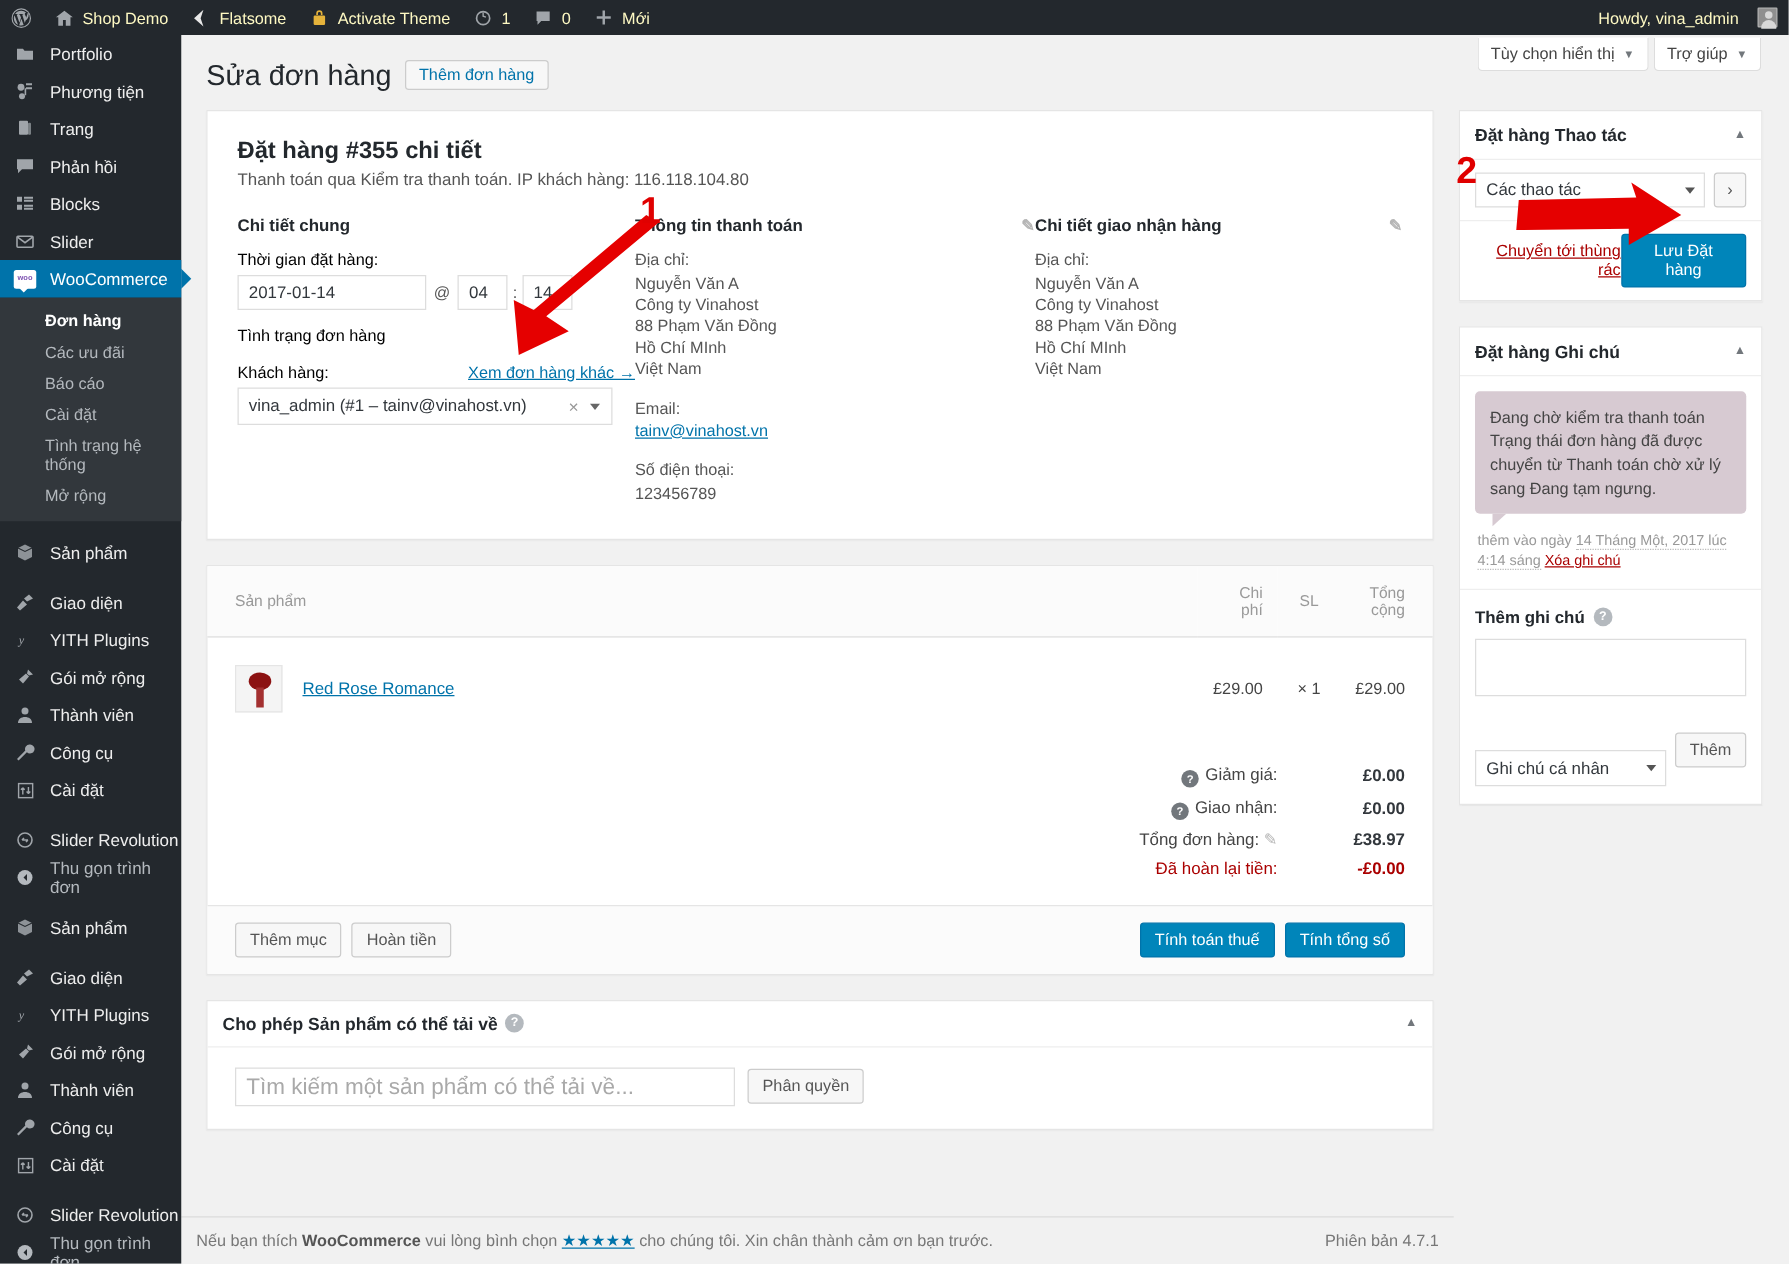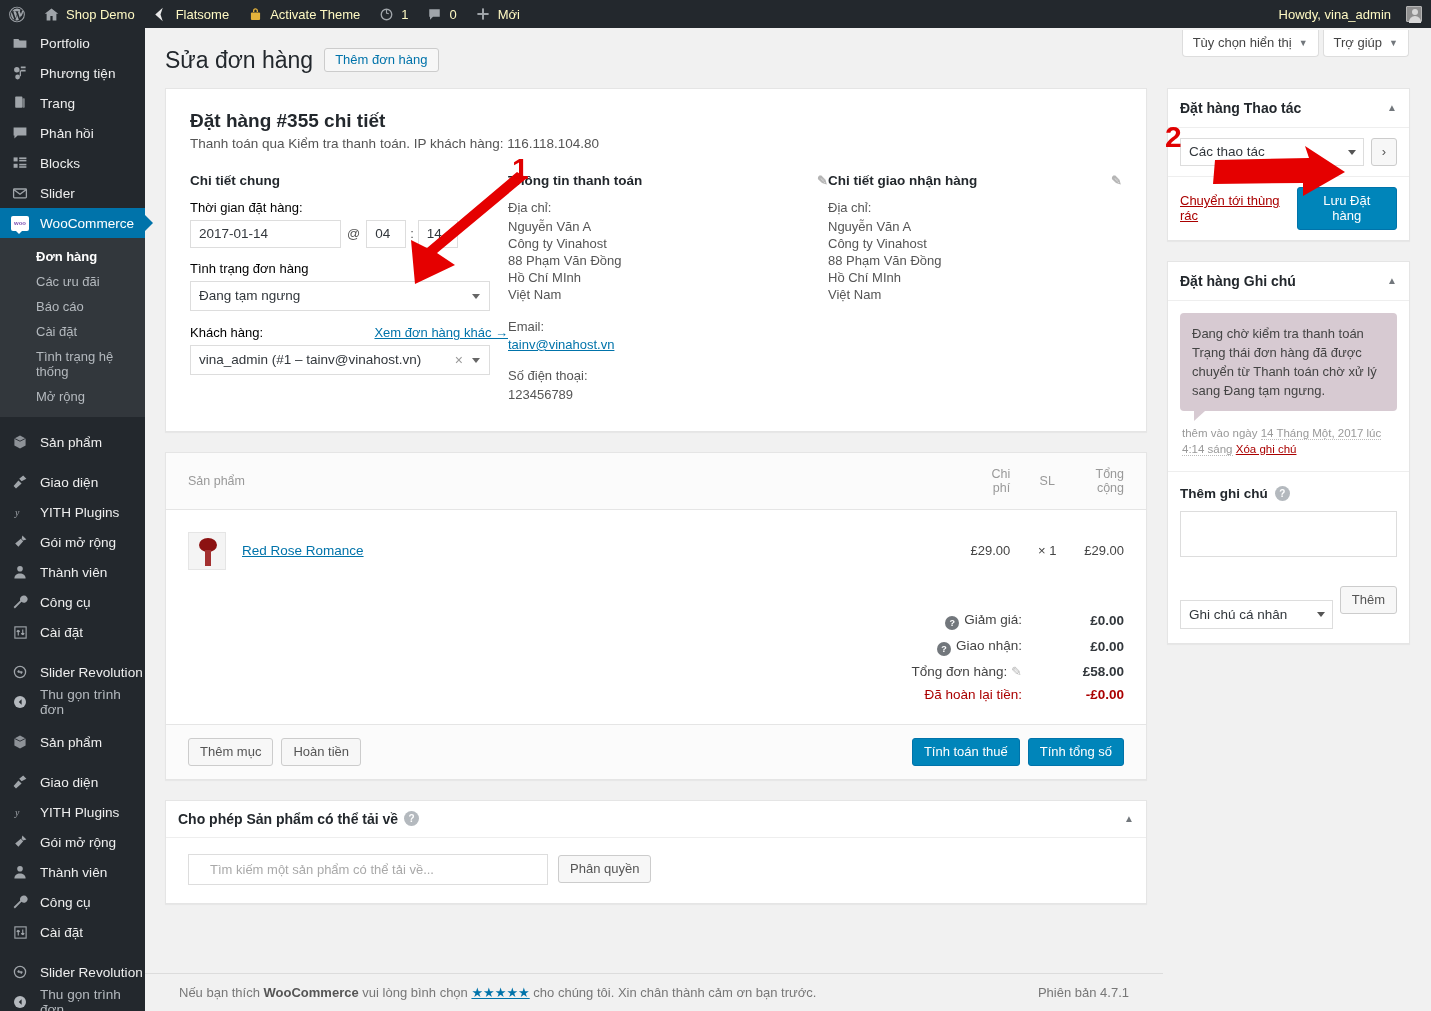--- a/index.html
+++ b/index.html
@@ -304,7 +304,7 @@
   .side-row2 {
     padding:10px 12px; display:flex; align-items:center; justify-content:space-between;
   }
-  .del-lnk { color:#a00; text-decoration:underline; font-size:13px; cursor:pointer; }
+  .del-lnk { color:#a00; text-decoration:underline; font-size:13px; cursor:pointer;text-align:right; }
 
   .note-list { padding:12px 12px 0; }
   .note-bubble {

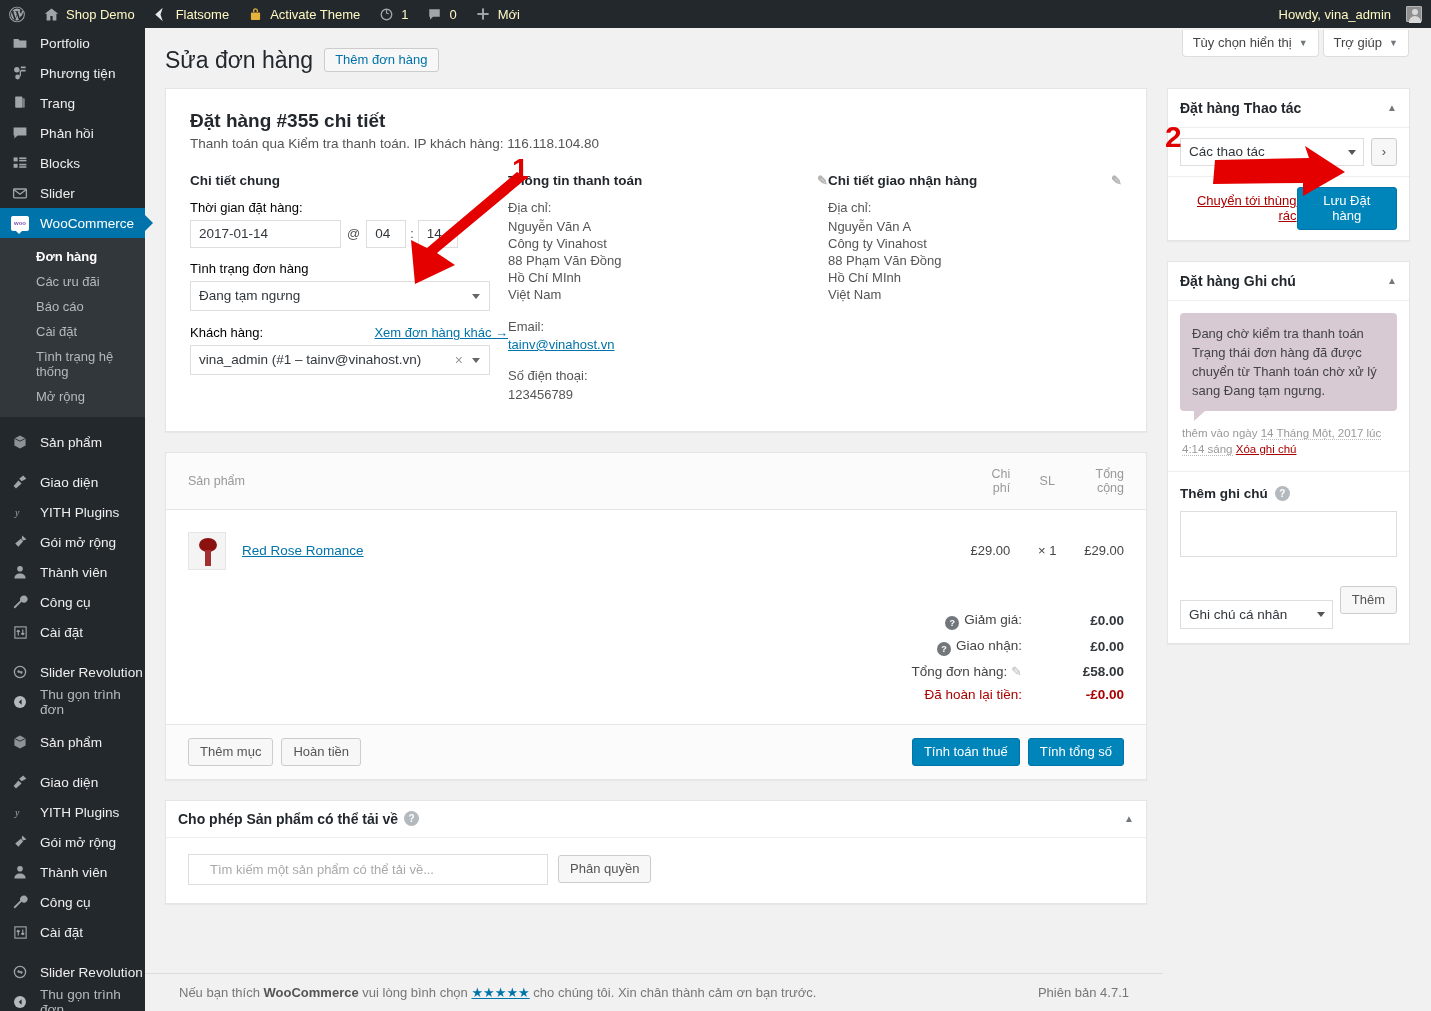--- a/index.html
+++ b/index.html
@@ -724,10 +724,6 @@
               </div>
 
               <div class="fl">Tình trạng đơn hàng</div>
-              <div class="sel">
-                <span>Đang tạm ngưng</span>
-                <span class="sc"></span>
-              </div>
 
               <div class="sel2-row">
                 <span class="fl" style="margin:0">Khách hàng:</span>

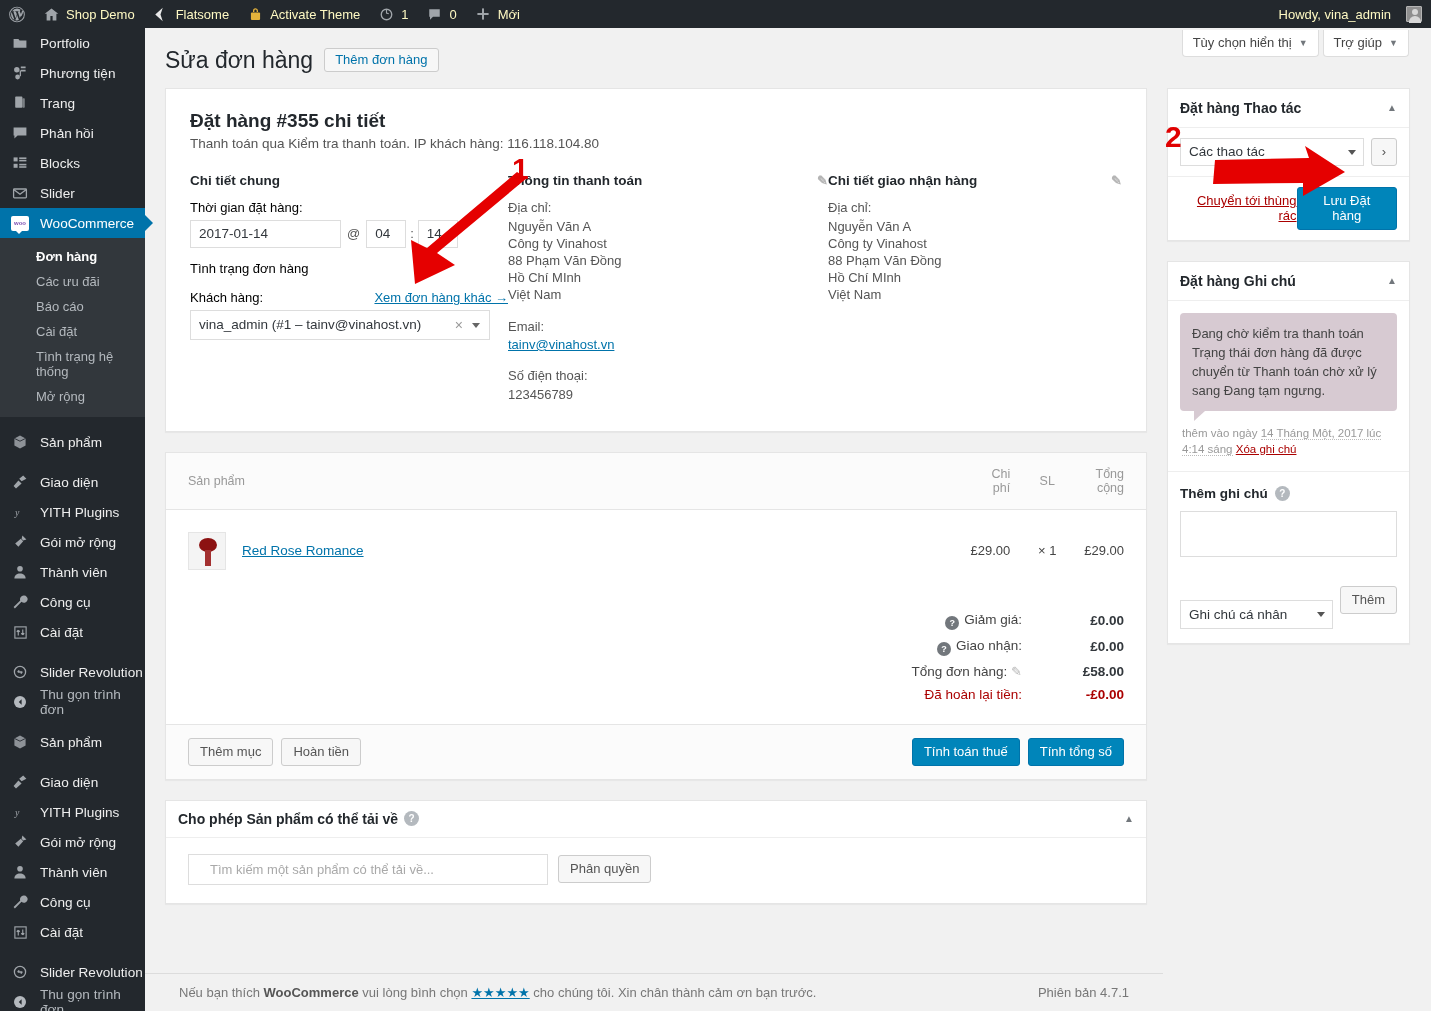--- a/index.html
+++ b/index.html
@@ -819,7 +819,7 @@
             </tr>
             <tr>
               <td class="tot-lbl"><span>Tổng đơn hàng:</span> <span class="pencil">✎</span></td>
-              <td class="tot-val">£58.00</td>
+              <td class="tot-val">£38.97</td>
             </tr>
             <tr class="refund">
               <td class="tot-lbl"><span>Đã hoàn lại tiền:</span></td>

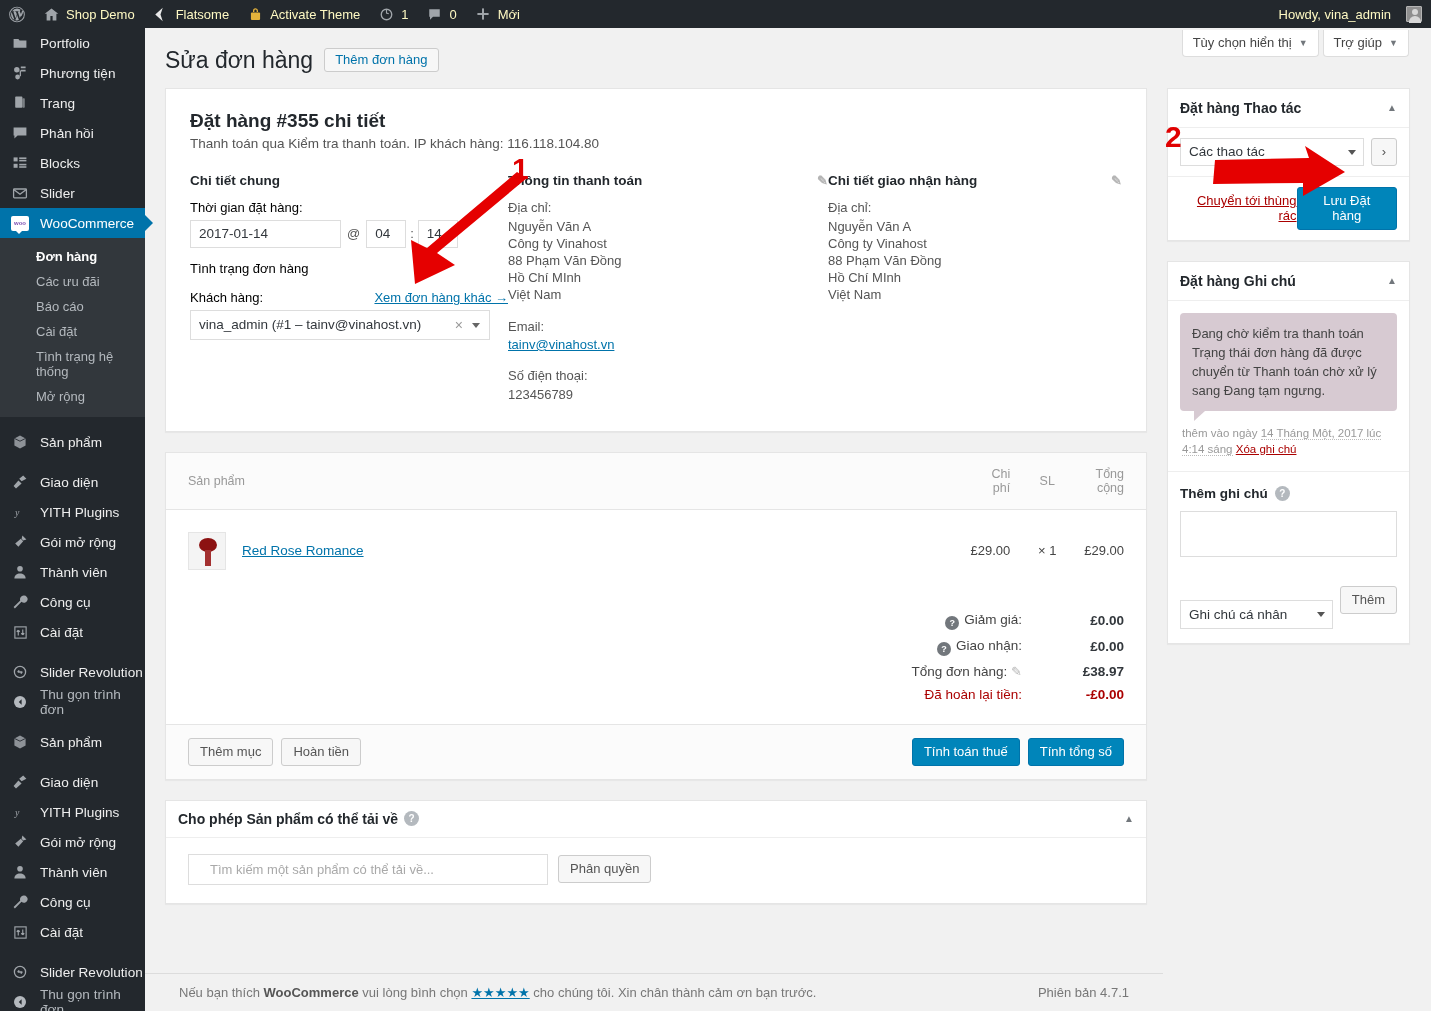--- a/index.html
+++ b/index.html
@@ -270,8 +270,8 @@
   
   .dl-body { padding:16px 22px 18px; display:flex; align-items:center; gap:10px; }
   .dl-input {
-    width:360px; height:31px; border:1px solid #ddd; padding:0 21px;
-    font-size:13px; color:#32373c; background:#fff;
+    width:400px; height:31px; border:1px solid #ddd; padding:0 8px;
+    font-size:18px; color:#32373c; background:#fff;
     font-family:"Liberation Sans", sans-serif;
   }
   .dl-input::placeholder { color:#a9a9a9; }

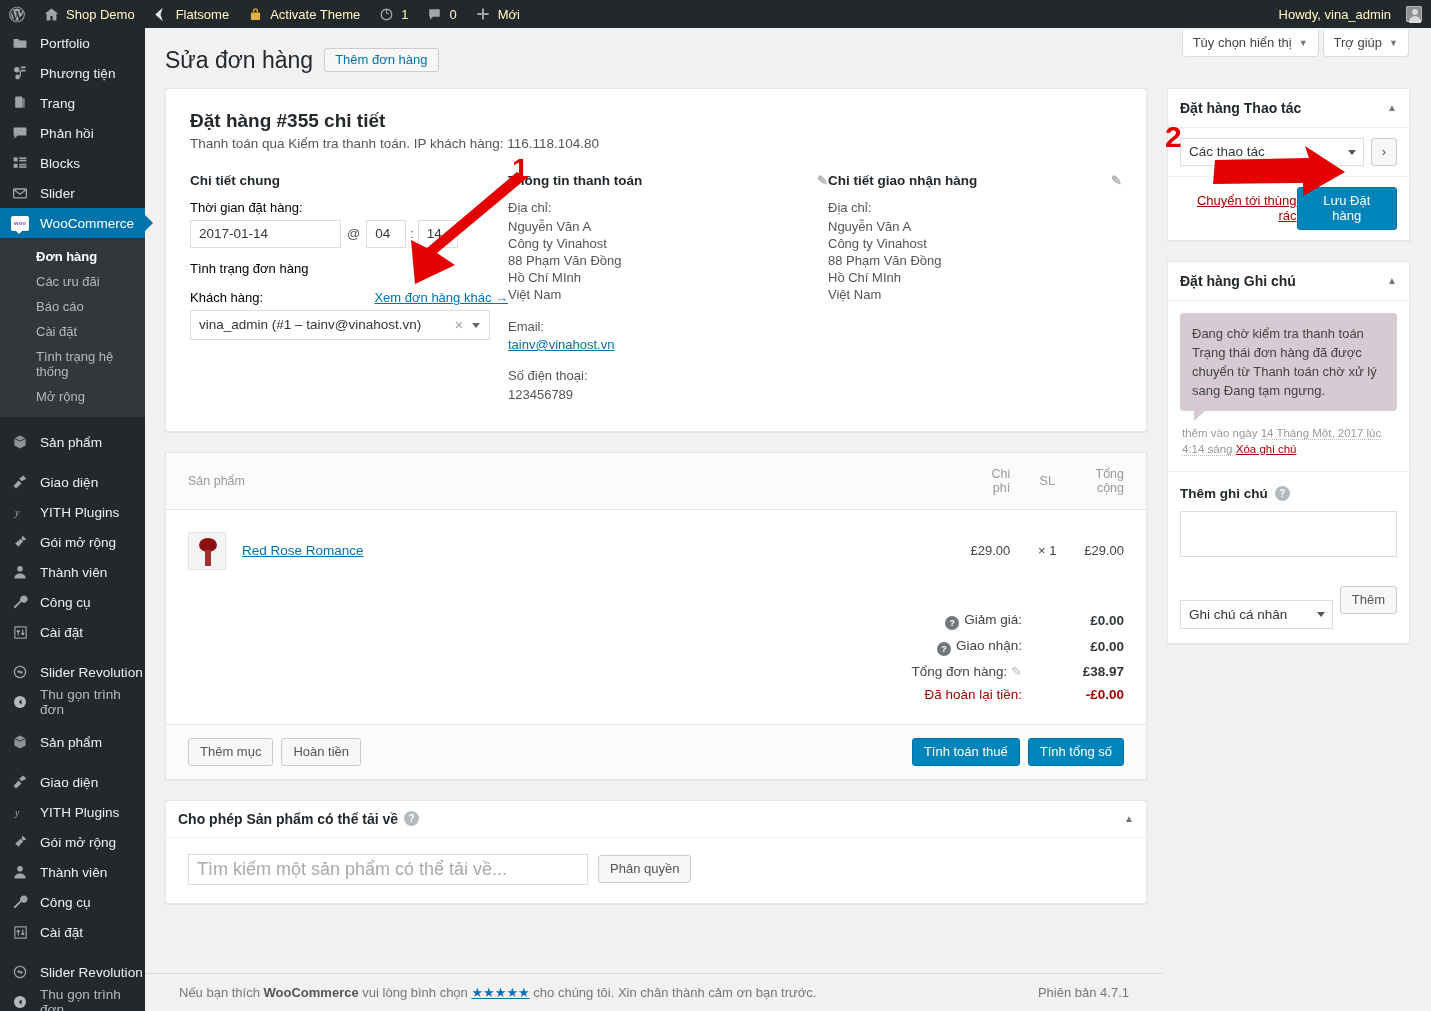--- a/index.html
+++ b/index.html
@@ -348,7 +348,7 @@
   #footer {
     position:absolute; left:145px; bottom:0; width:1018px; height:38px;
     border-top:1px solid #dcdcdc; display:flex; align-items:center;
-    justify-content:space-between; padding:0 34px; background:#f1f1f1;
+    justify-content:space-between; padding:0 12px; background:#f1f1f1;
     font-size:13px; color:#777;text-align:right;
   }
   #footer .stars { color:#0073aa; letter-spacing:0px; text-decoration:underline; cursor:pointer; }

